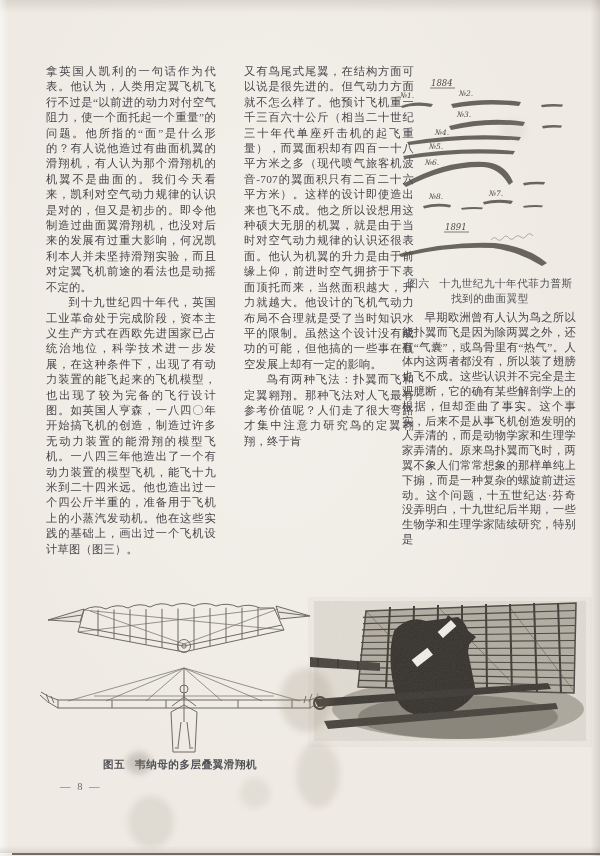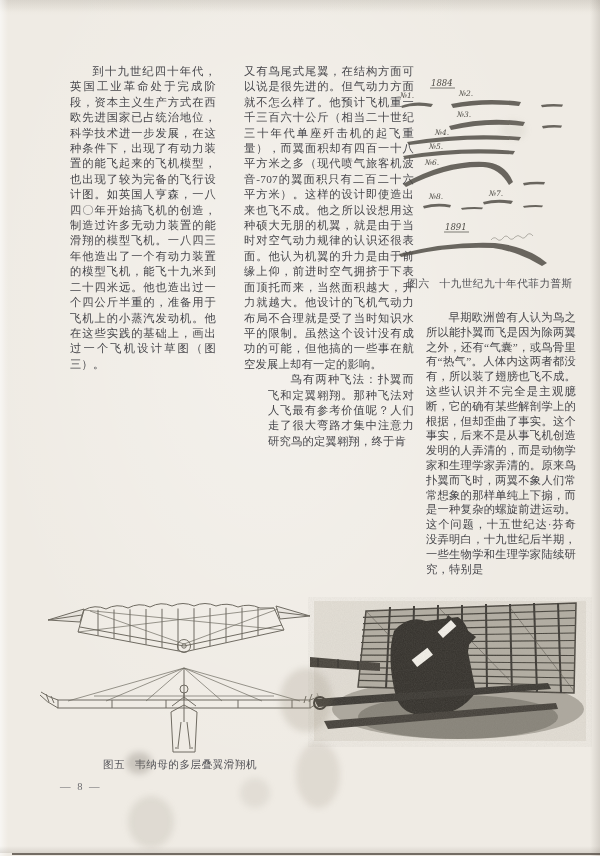--- a/index.html
+++ b/index.html
@@ -73,6 +73,7 @@
 <div class="page">
 
   <div id="col1" class="col">
+    <p>拿英国人凯利的一句话作为代表。他认为，人类用定翼飞机飞行不过是“以前进的动力对付空气阻力，使一个面托起一个重量”的问题。他所指的“面”是什么形的？有人说他造过有曲面机翼的滑翔机，有人认为那个滑翔机的机翼不是曲面的。我们今天看来，凯利对空气动力规律的认识是对的，但又是初步的。即令他制造过曲面翼滑翔机，也没对后来的发展有过重大影响，何况凯利本人并未坚持滑翔实验，而且对定翼飞机前途的看法也是动摇不定的。</p>
     <p class="indent">到十九世纪四十年代，英国工业革命处于完成阶段，资本主义生产方式在西欧先进国家已占统治地位，科学技术进一步发展，在这种条件下，出现了有动力装置的能飞起来的飞机模型，也出现了较为完备的飞行设计图。如英国人亨森，一八四〇年开始搞飞机的创造，制造过许多无动力装置的能滑翔的模型飞机。一八四三年他造出了一个有动力装置的模型飞机，能飞十九米到二十四米远。他也造出过一个四公斤半重的，准备用于飞机上的小蒸汽发动机。他在这些实践的基础上，画出过一个飞机设计草图（图三）。</p>
   </div>
 

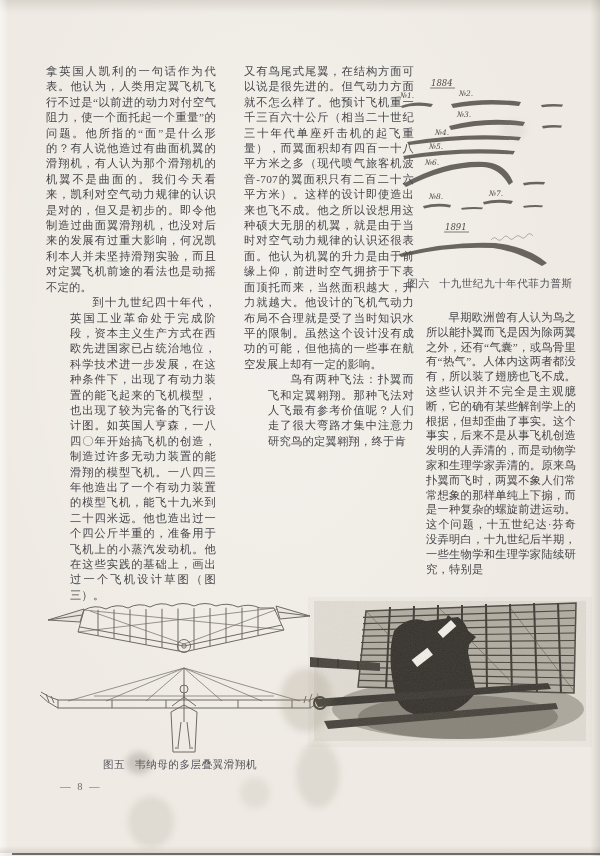--- a/index.html
+++ b/index.html
@@ -41,7 +41,7 @@
     letter-spacing:.2px;
   }
   .col p{margin:0;}
-  .col p.indent{text-indent:2em;margin-left:24px;}
+  .col p.indent{text-indent:2em;}
   #col1{left:46px;top:64px;width:170px;}
   #col2{left:244px;top:64px;width:170px;}
   #col3{left:402px;top:310px;width:174px;line-height:14.8px;}

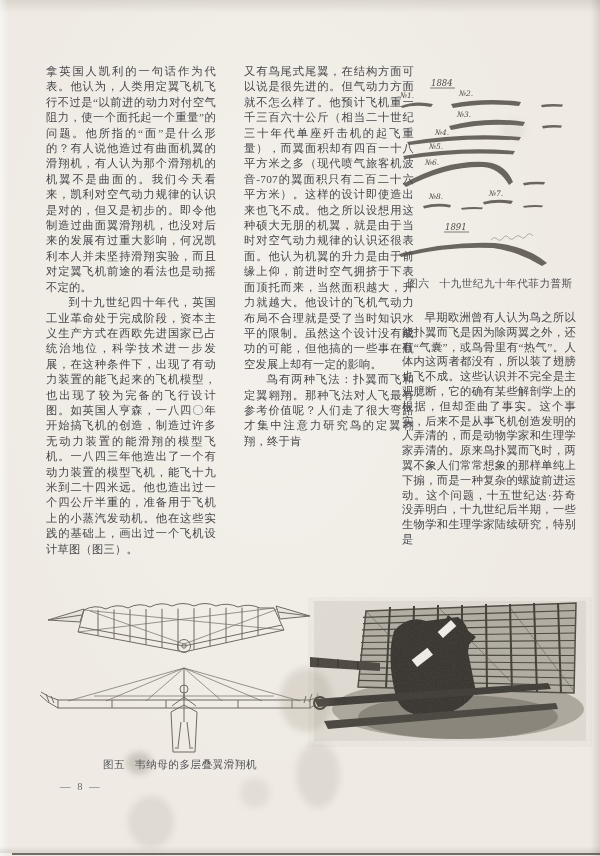--- a/index.html
+++ b/index.html
@@ -122,6 +122,7 @@
 
   <div id="fig6-caption" class="fig-caption">
     <div><span class="flabel">图六</span><span>十九世纪九十年代菲力普斯</span></div>
+    <div>找到的曲面翼型</div>
   </div>
 
   <svg id="fig5-art" viewBox="0 0 282 160">

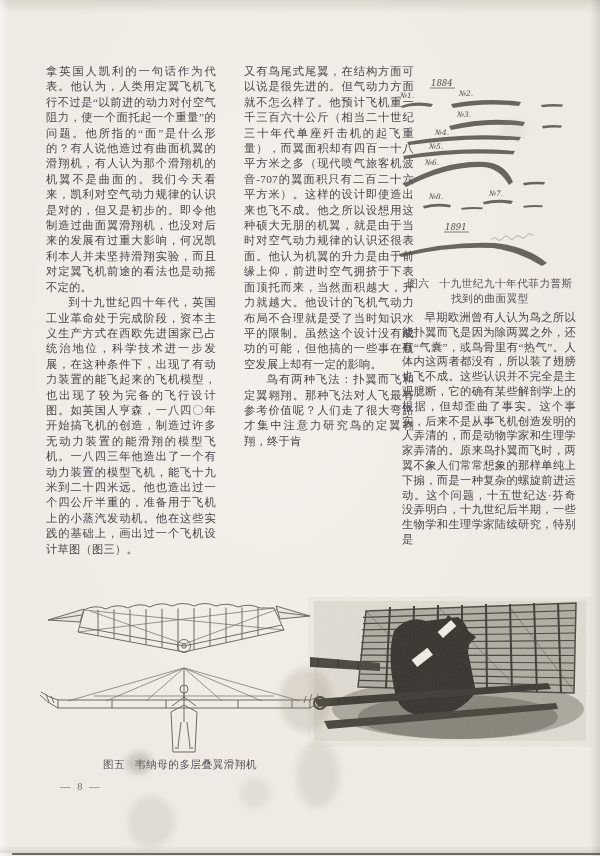--- a/index.html
+++ b/index.html
@@ -52,7 +52,7 @@
   }
   .fig-caption .flabel{margin-right:10px;}
   #fig6-caption{left:400px;top:276px;width:180px;}
-  #fig5-caption{left:40px;top:757px;width:280px;}
+  #fig5-caption{left:40px;top:757px;width:280px;font-weight:bold;}
   #fig7-caption{left:300px;top:756px;width:280px;}
 
   #fig6-art{position:absolute;left:395px;top:56px;width:195px;height:218px;}

